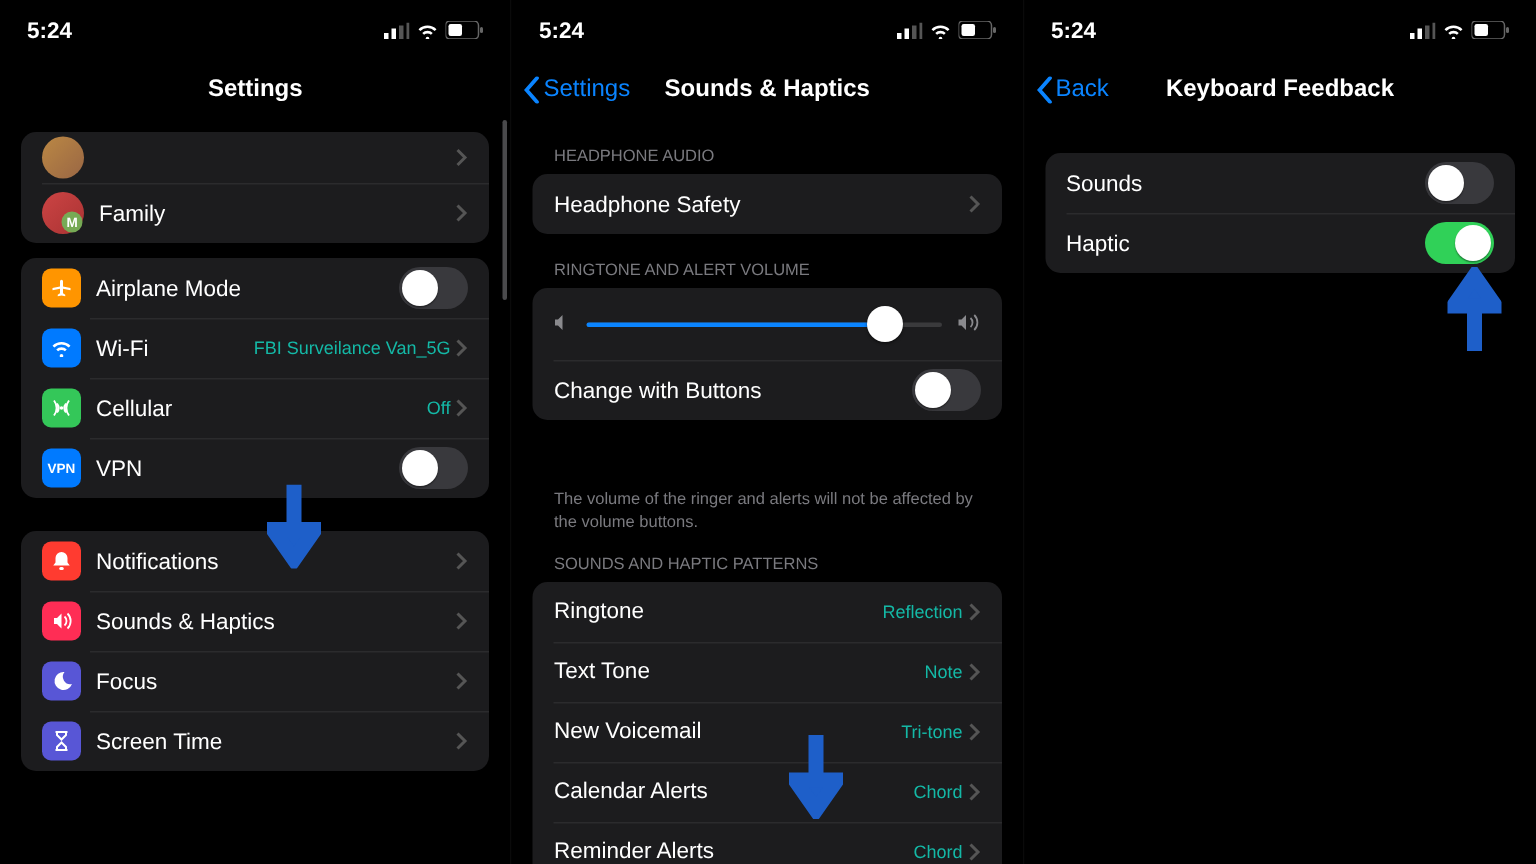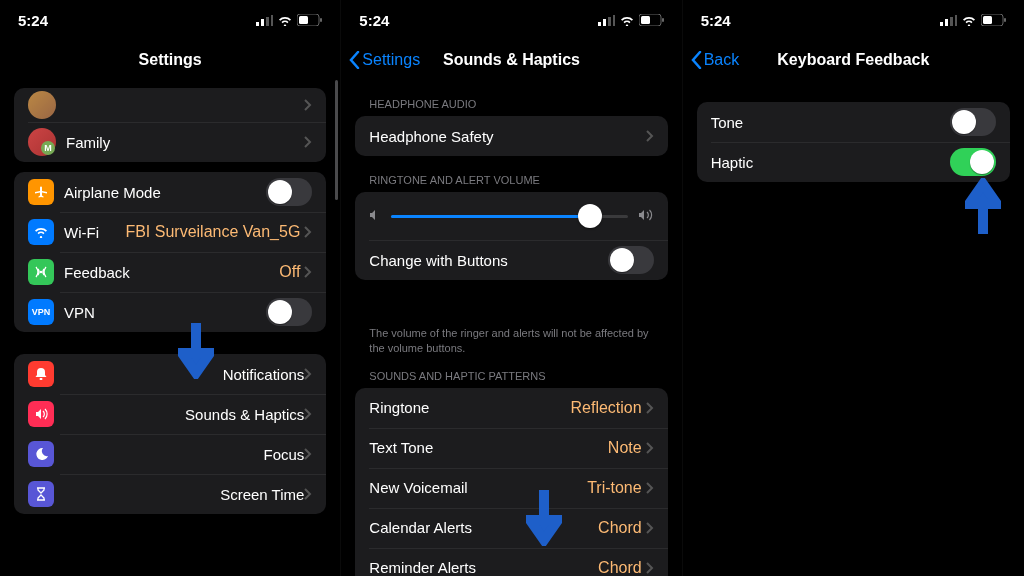--- a/index.html
+++ b/index.html
@@ -403,7 +403,7 @@
   <div class="content">
     <div class="group" style="margin-top:22px;">
       <div class="cell">
-        <span class="label">Tone</span>
+        <span class="label">Sounds</span>
         <span class="toggle">
               <span class="knob"></span>
             </span>

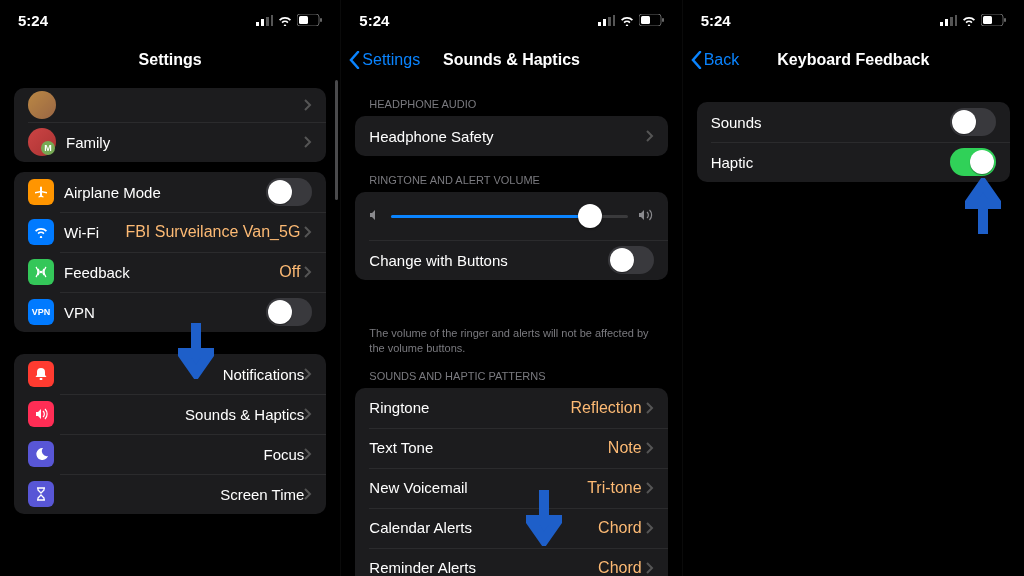--- a/index.html
+++ b/index.html
@@ -27,7 +27,7 @@
   .cell.icon + .cell.icon::before{left:46px;}
   .cell .icn{width:26px;height:26px;border-radius:6px;margin-right:10px;display:flex;align-items:center;justify-content:center;flex:0 0 26px;}
   .cell .label{flex:1;font-size:15px;color:#fff;white-space:nowrap;overflow:hidden;text-overflow:ellipsis;}
-  .cell .value{font-size:16px;color:#fdba74;margin-right:4px;white-space:nowrap;}
+  .cell .value{font-size:12px;color:#14b8a6;margin-right:4px;white-space:nowrap;}
   .chev{width:8px;height:12px;flex:0 0 8px;}
   .chev svg{display:block;}
   

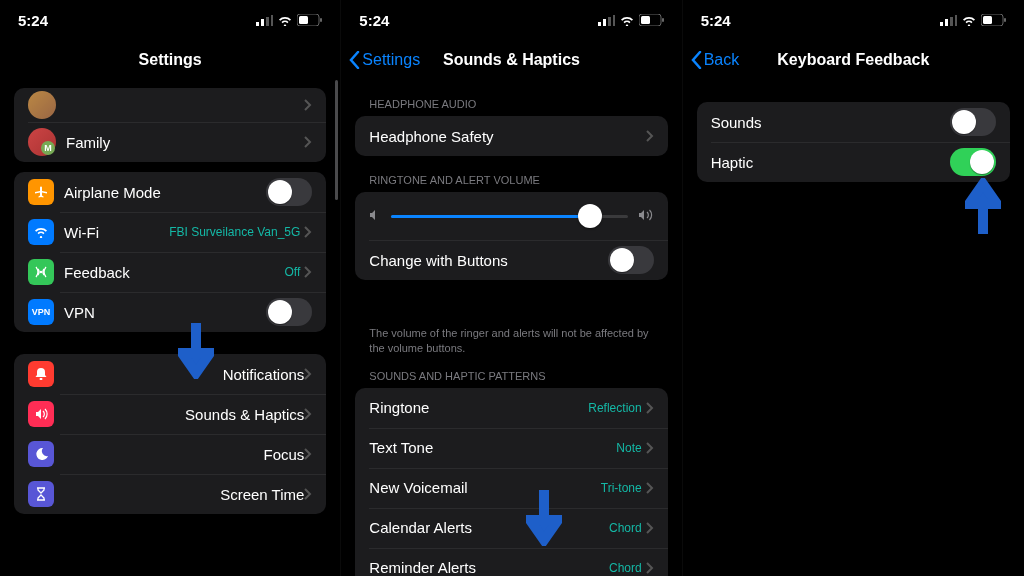--- a/index.html
+++ b/index.html
@@ -141,7 +141,7 @@
                 <circle cx="7" cy="7" r="1.2" fill="#fff"></circle>
               </svg>
             </span>
-        <span class="label">Feedback</span>
+        <span class="label">Cellular</span>
         <span class="value">Off</span>
         <span class="chev">
               <svg width="8" height="12">

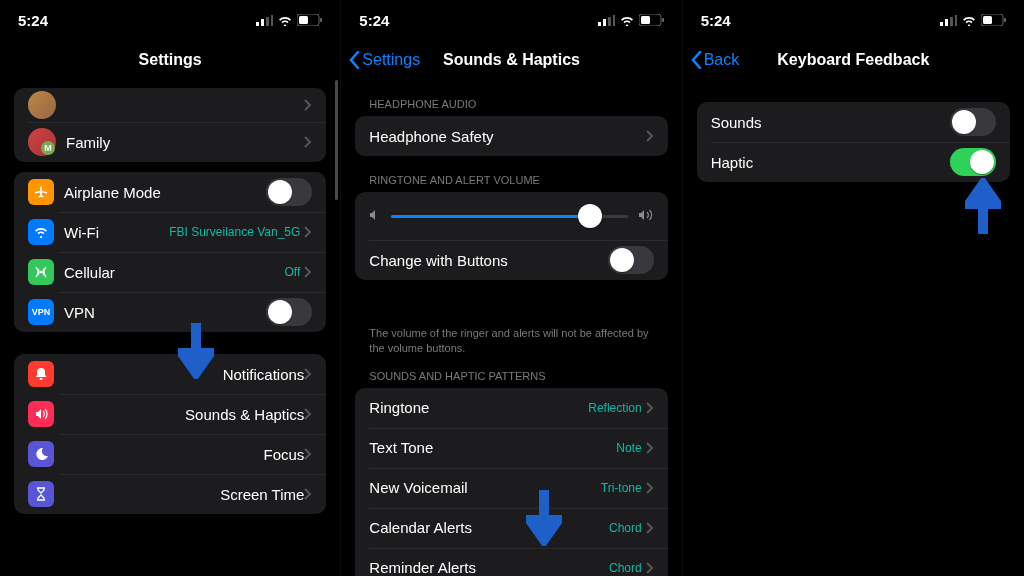--- a/index.html
+++ b/index.html
@@ -160,7 +160,7 @@
       </div>
     </div>
 
-    <div class="group" style="margin-top:22px;text-align:right;">
+    <div class="group" style="margin-top:22px;">
       <div class="cell icon">
         <span class="icn" style="background:#ff3b30">
               <svg width="14" height="14" viewBox="0 0 14 14">

